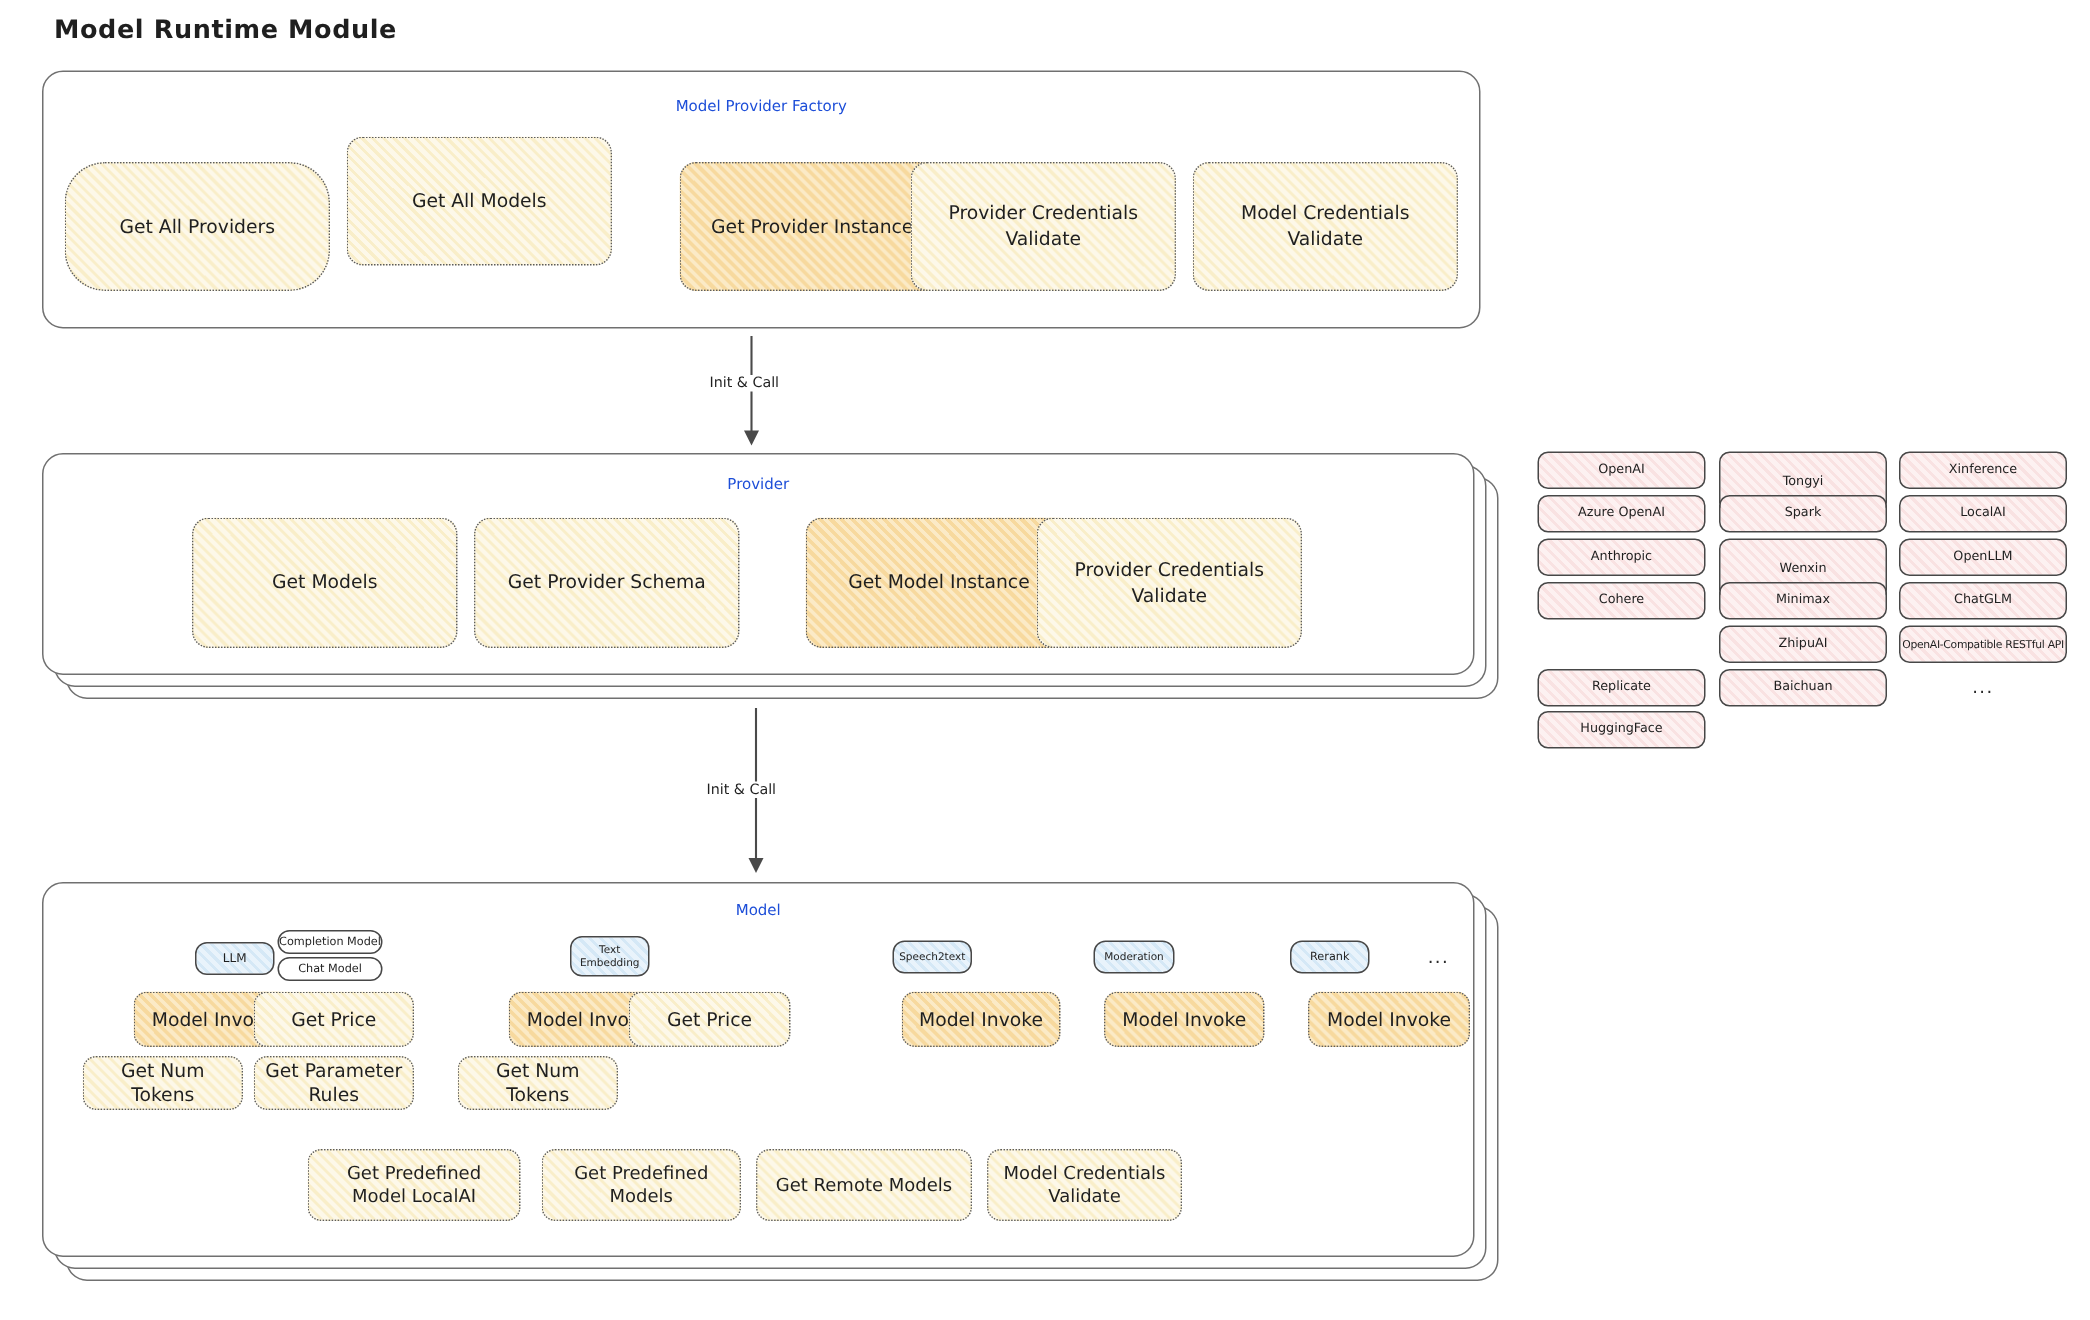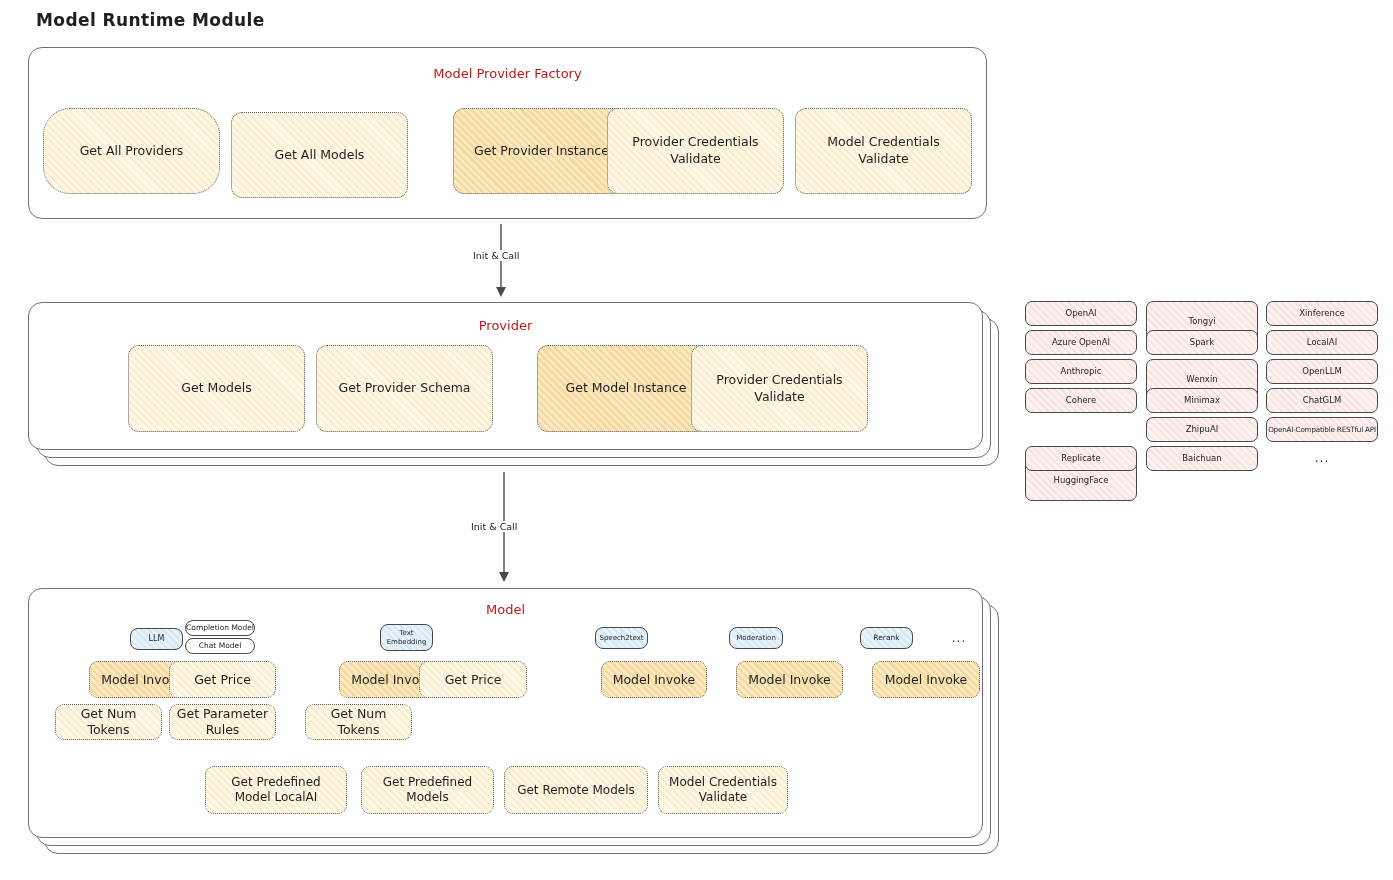--- a/index.html
+++ b/index.html
@@ -24,7 +24,7 @@
   .pinkbox{border-radius:7px;font-size:8.5px;line-height:1;padding:1px 2px;}
   .tab{border-radius:8px;font-size:7.5px;line-height:1.15;padding:1px 3px;}
   .whitetab{background:#ffffff;border-radius:8px;font-size:7.5px;line-height:1;}
-  .dtitle{font-size:13px;color:#b91c1c;}
+  .dtitle{font-size:10px;color:#1d4ed8;}
   .arrowlabel{font-size:9.5px;background:#ffffff;padding:0 3px;}
   .ellipsis-text{font-size:12px;letter-spacing:1px;color:#2a2a2a;}
   svg{display:block;}

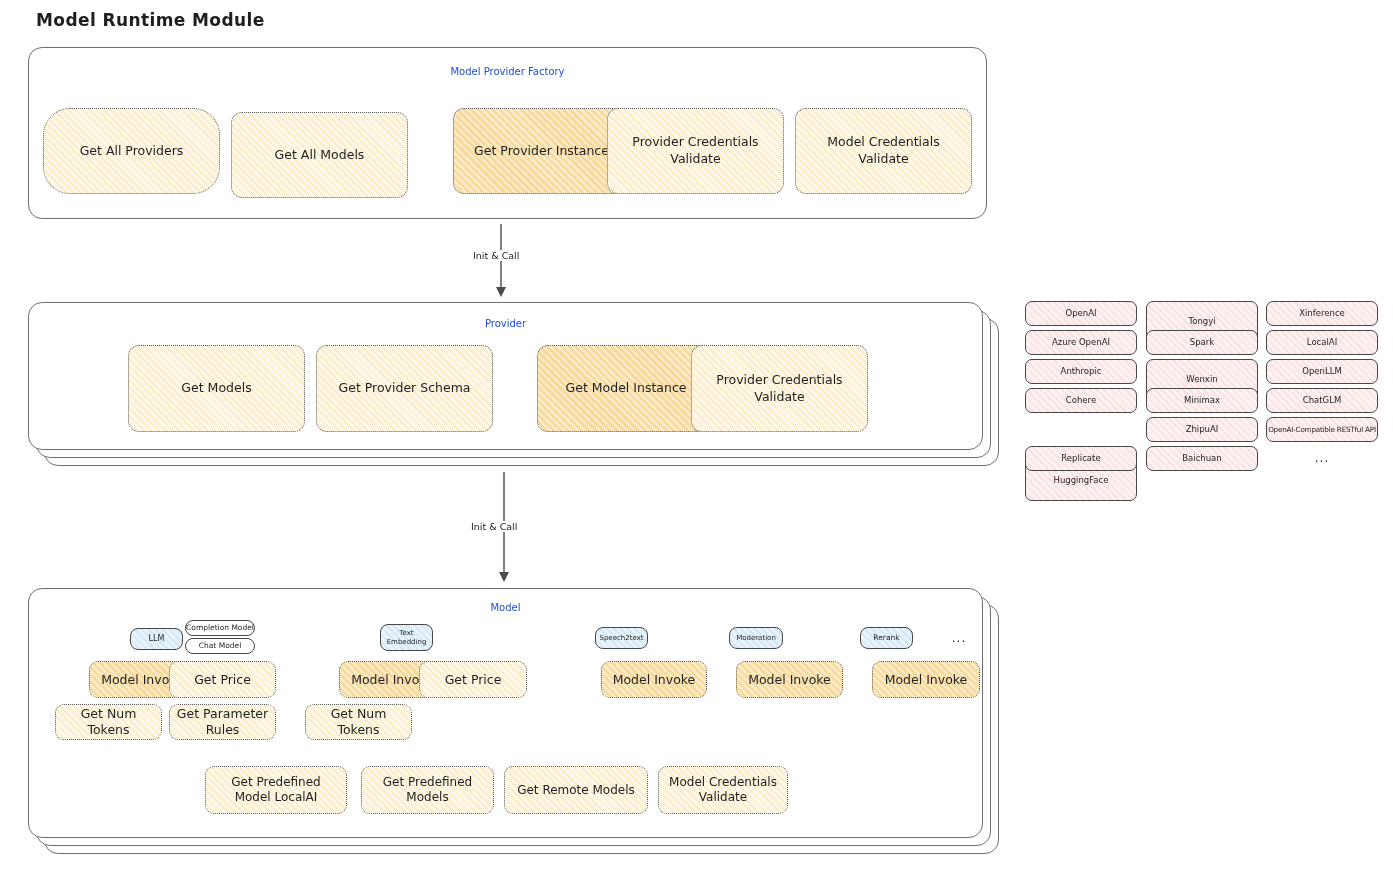--- a/index.html
+++ b/index.html
@@ -38,7 +38,7 @@
 <div class="abs dtitle" style="left:28px;top:66px;width:959px;text-align:center;">Model Provider Factory</div>
 
 <div class="abs center bigbox hatch-yellow dotted" style="left:43px;top:108px;width:177px;height:86px;border-radius:27px;">Get All Providers</div>
-<div class="abs center bigbox hatch-yellow dotted" style="left:231px;top:112px;width:177px;height:86px;">Get All Models</div>
+<div class="abs center bigbox hatch-yellow dotted" style="left:231px;top:91px;width:177px;height:86px;">Get All Models</div>
 <div class="abs center bigbox hatch-orange dotted" style="left:419px;top:108px;width:177px;height:86px;">Get Provider Instance</div>
 <div class="abs center bigbox hatch-yellow dotted" style="left:607px;top:108px;width:177px;height:86px;">Provider Credentials Validate</div>
 <div class="abs center bigbox hatch-yellow dotted" style="left:795px;top:108px;width:177px;height:86px;">Model Credentials Validate</div>

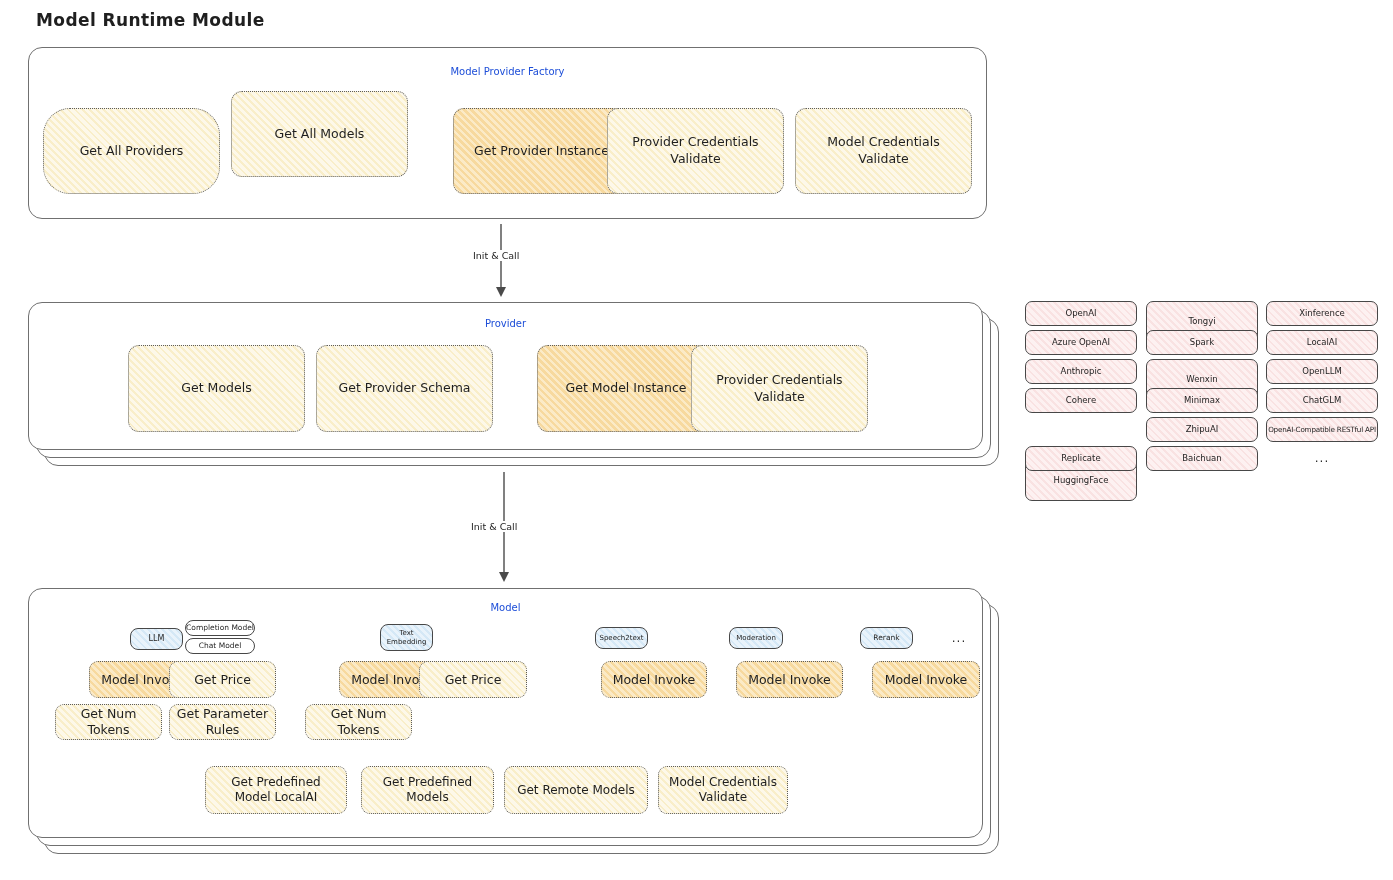--- a/index.html
+++ b/index.html
@@ -63,7 +63,7 @@
 <div class="abs center pinkbox hatch-pink solid" style="left:1025px;top:330px;width:112px;height:25px;">Azure OpenAI</div>
 <div class="abs center pinkbox hatch-pink solid" style="left:1025px;top:359px;width:112px;height:25px;">Anthropic</div>
 <div class="abs center pinkbox hatch-pink solid" style="left:1025px;top:388px;width:112px;height:25px;">Cohere</div>
-<div class="abs center pinkbox hatch-pink solid" style="left:1025px;top:412px;width:112px;height:42px;margin-top:47px;">HuggingFace</div>
+<div class="abs center pinkbox hatch-pink solid" style="left:1025px;top:427px;width:112px;height:25px;margin-top:47px;">HuggingFace</div>
 <div class="abs center pinkbox hatch-pink solid" style="left:1025px;top:446px;width:112px;height:25px;">Replicate</div>
 
 <div class="abs center pinkbox hatch-pink solid" style="left:1146px;top:301px;width:112px;height:41px;">Tongyi</div>

